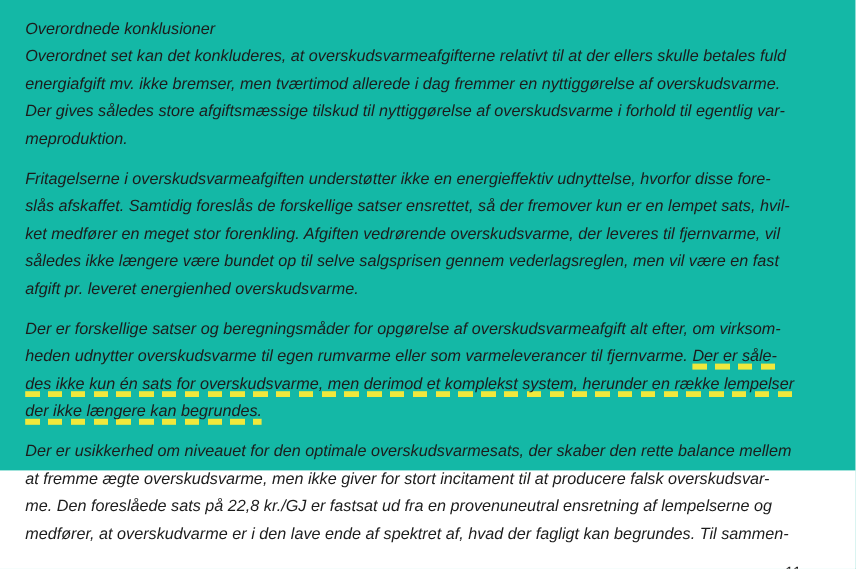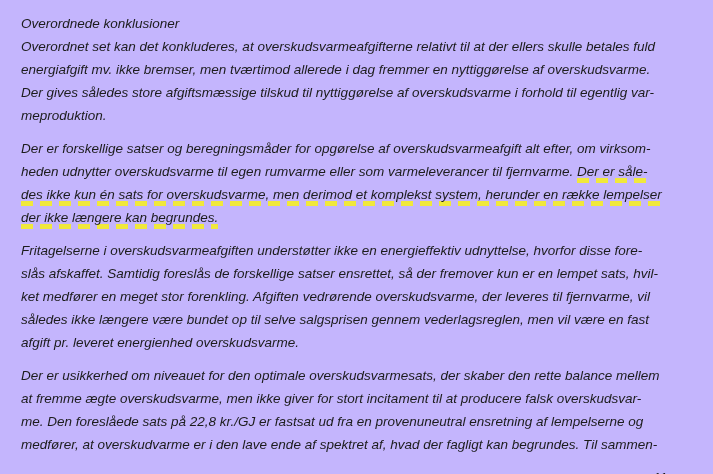--- a/index.html
+++ b/index.html
@@ -20,9 +20,9 @@
   .page {
     box-sizing: border-box;
     width: 713px;
-    height: 474px;
+    height: 392px;
     padding: 12px 10px 0 21px;
-    background: #c4b5fd;
+    background: #14b8a6;
   }
   .heading {
     font-size: inherit;

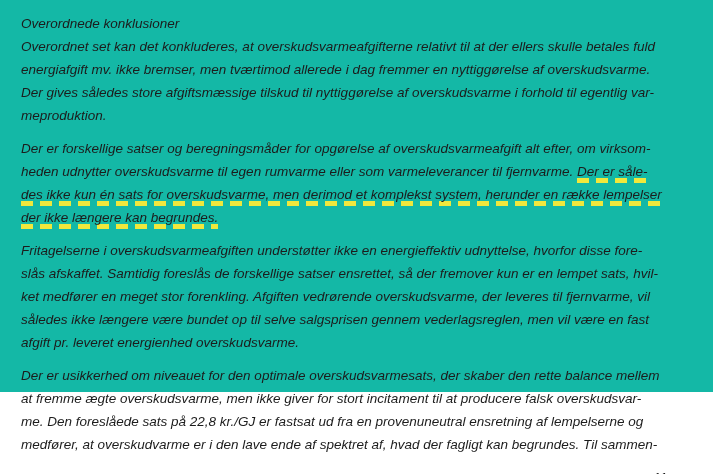--- a/index.html
+++ b/index.html
@@ -64,16 +64,16 @@
 Der gives således store afgiftsmæssige tilskud til nyttiggørelse af overskudsvarme i forhold til egentlig var-
 meproduktion.</p>
 
-  <p class="para"><span>Der er forskellige satser og beregningsmåder for opgørelse af overskudsvarmeafgift alt efter, om virksom-
-heden udnytter overskudsvarme til egen rumvarme eller som varmeleverancer til fjernvarme. </span><span class="hl-underline">Der er såle-
-des ikke kun én sats for overskudsvarme, men derimod et komplekst system, herunder en række lempelser
-der ikke længere kan begrundes.</span></p>
-
   <p class="para">Fritagelserne i overskudsvarmeafgiften understøtter ikke en energieffektiv udnyttelse, hvorfor disse fore-
 slås afskaffet. Samtidig foreslås de forskellige satser ensrettet, så der fremover kun er en lempet sats, hvil-
 ket medfører en meget stor forenkling. Afgiften vedrørende overskudsvarme, der leveres til fjernvarme, vil
 således ikke længere være bundet op til selve salgsprisen gennem vederlagsreglen, men vil være en fast
 afgift pr. leveret energienhed overskudsvarme.</p>
+
+  <p class="para"><span>Der er forskellige satser og beregningsmåder for opgørelse af overskudsvarmeafgift alt efter, om virksom-
+heden udnytter overskudsvarme til egen rumvarme eller som varmeleverancer til fjernvarme. </span><span class="hl-underline">Der er såle-
+des ikke kun én sats for overskudsvarme, men derimod et komplekst system, herunder en række lempelser
+der ikke længere kan begrundes.</span></p>
 
   <p class="para">Der er usikkerhed om niveauet for den optimale overskudsvarmesats, der skaber den rette balance mellem
 at fremme ægte overskudsvarme, men ikke giver for stort incitament til at producere falsk overskudsvar-

